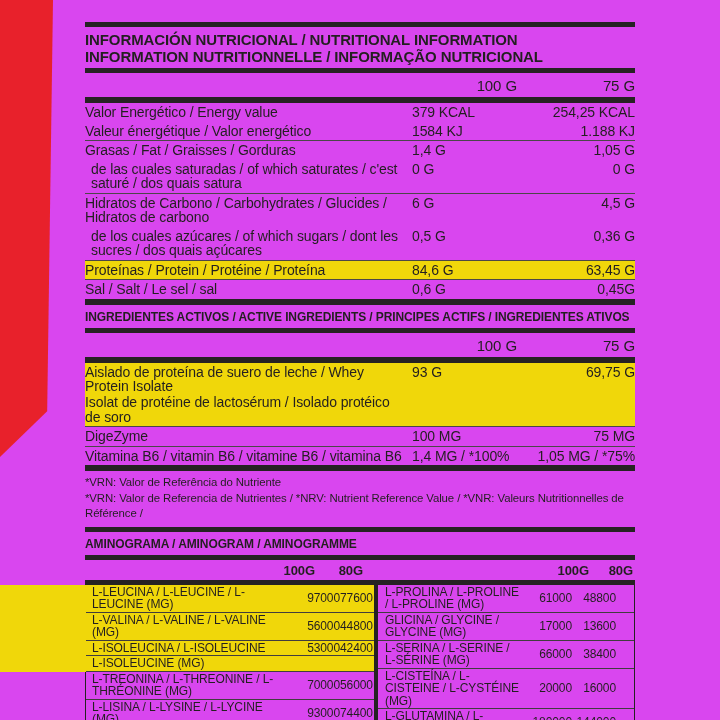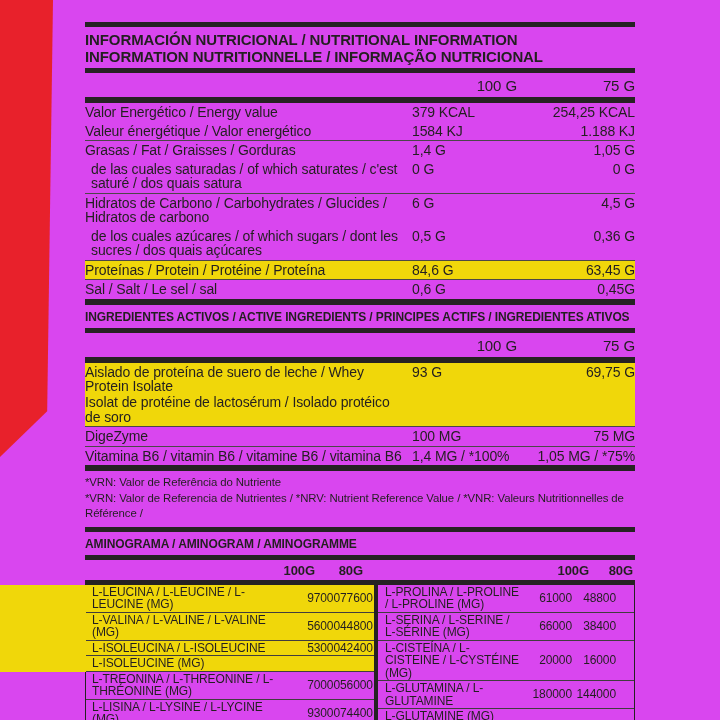--- a/index.html
+++ b/index.html
@@ -268,6 +268,13 @@
           </div>
           <div class="amino-row sep">
             <div class="lab">
+              <div>GLICINA / GLYCINE / GLYCINE (MG)</div>
+            </div>
+            <div class="v v1">17000</div>
+            <div class="v v2">13600</div>
+          </div>
+          <div class="amino-row sep">
+            <div class="lab">
               <div>L-SERINA / L-SERINE / L-SÉRINE (MG)</div>
             </div>
             <div class="v v1">66000</div>

